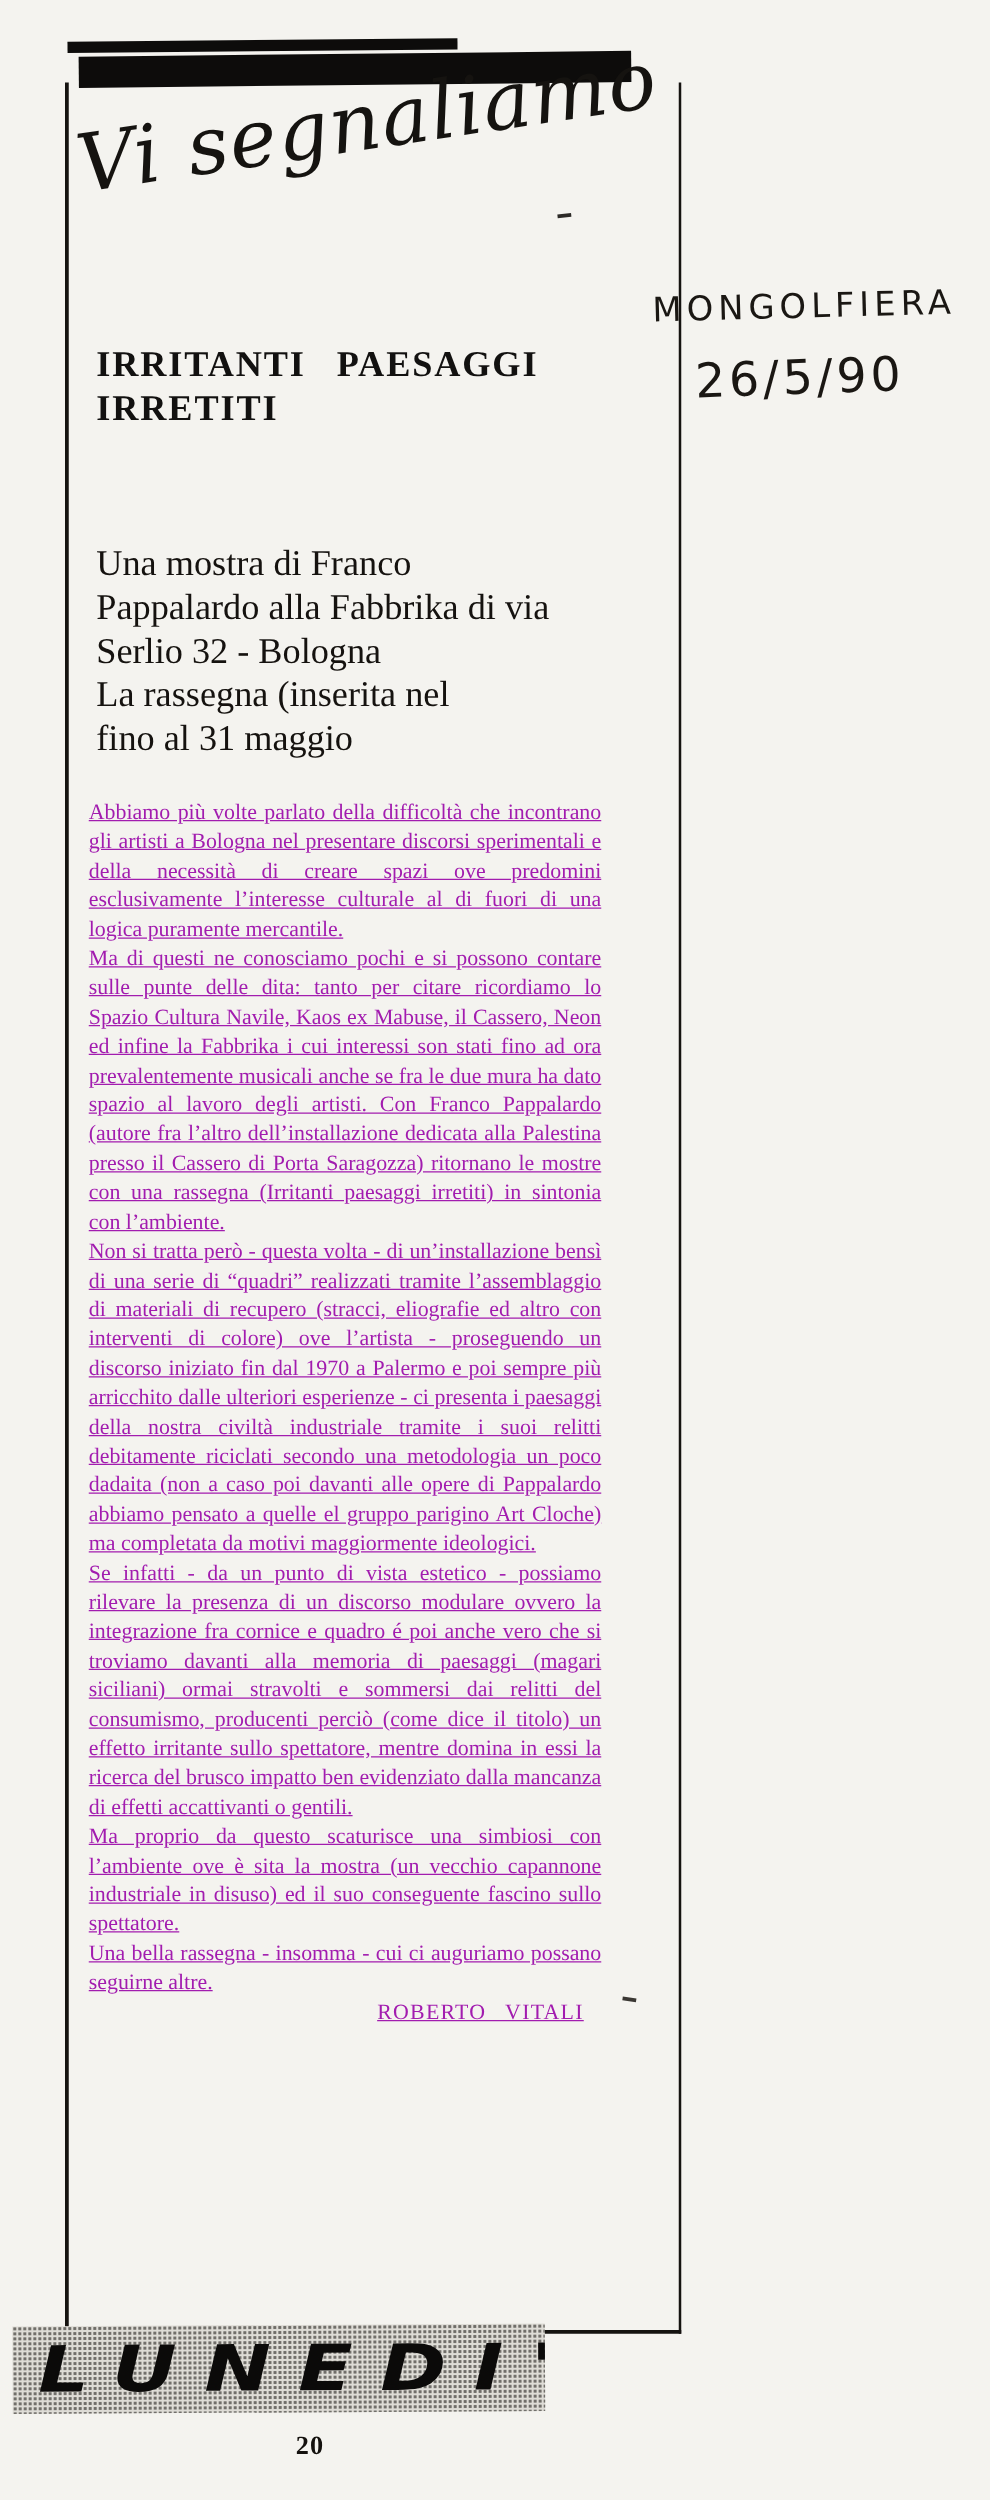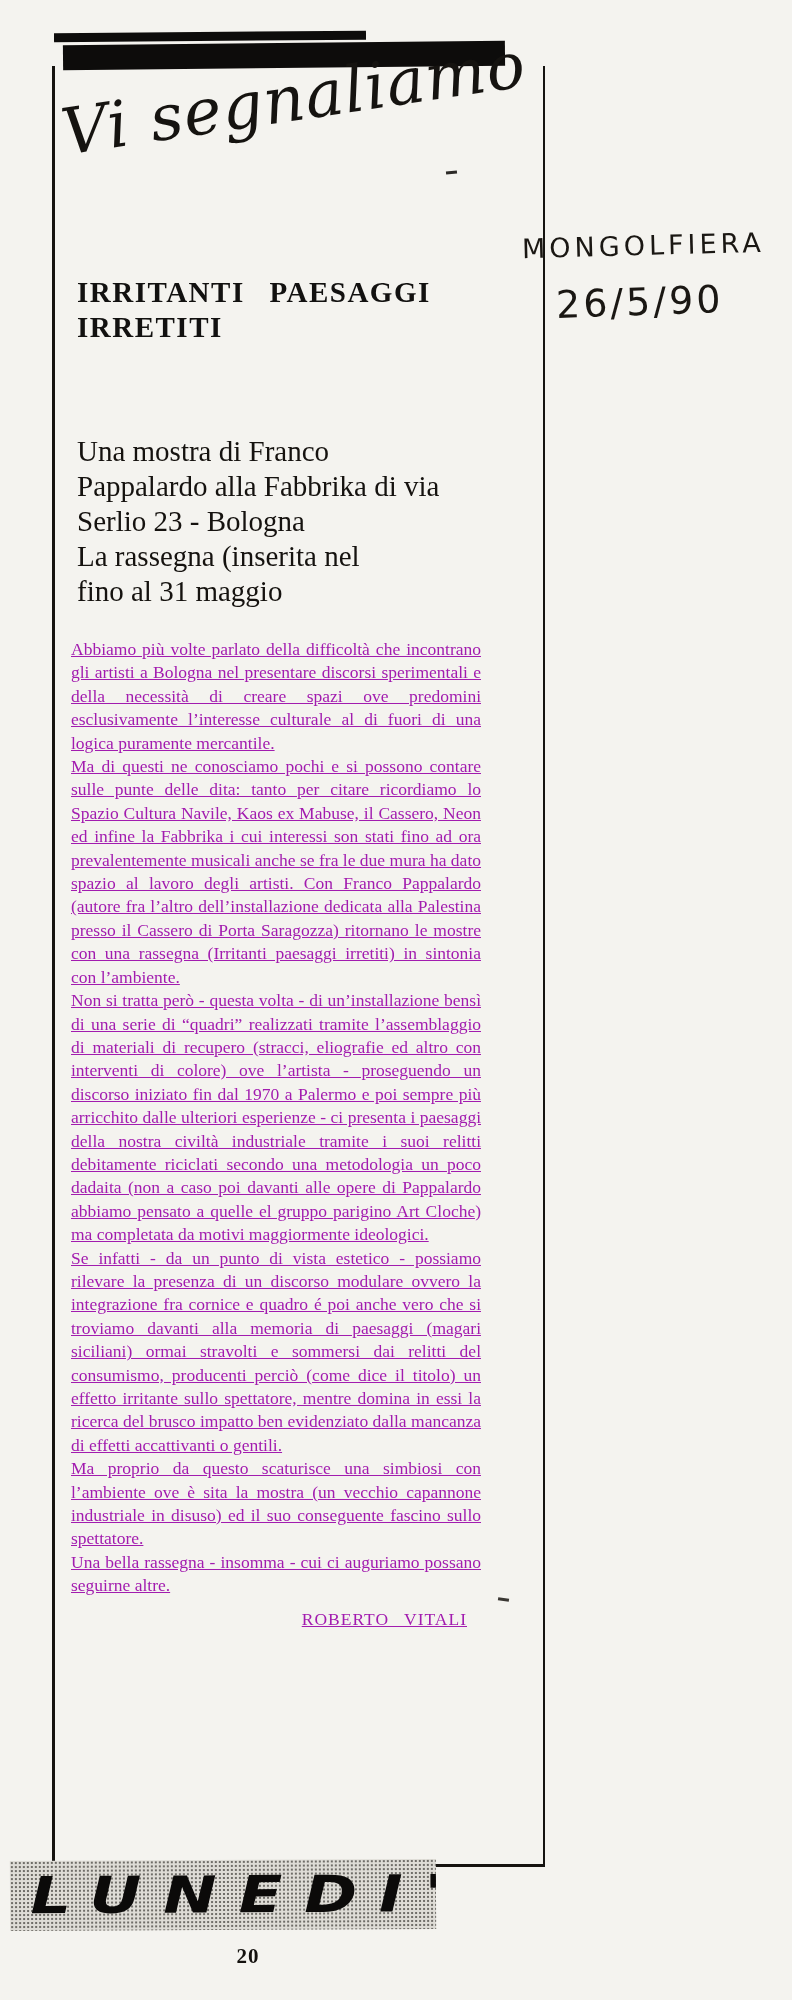--- a/index.html
+++ b/index.html
@@ -99,7 +99,7 @@
     <div class="standfirst">
         <p>Una mostra di Franco</p>
         <p>Pappalardo alla Fabbrika di via</p>
-        <p>Serlio 23 - Bologna</p>
+        <p>Serlio 32 - Bologna</p>
         <p>La rassegna (inserita nel</p>
         <p>fino al 31 maggio</p>
       </div>

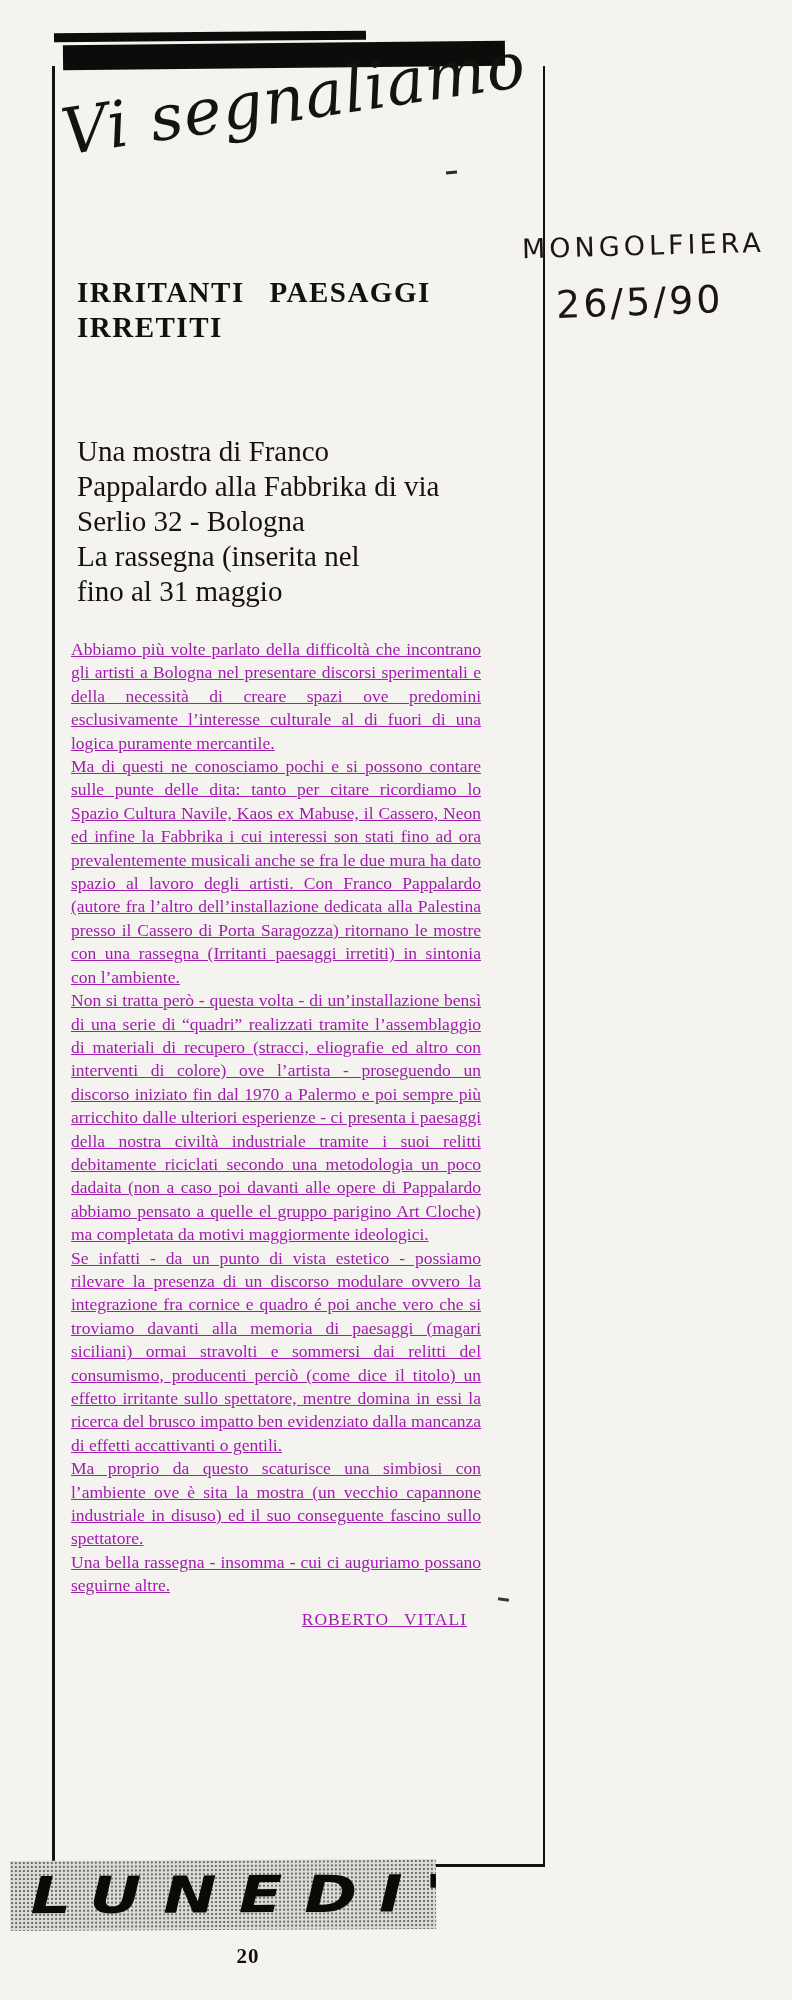--- a/index.html
+++ b/index.html
@@ -42,7 +42,7 @@
   }
   .article-body p{margin:0;}
   .byline{
-    margin-top:10px;text-align:right;padding-right:14px;
+    text-align:right;padding-right:14px;
     font-size:17.5px;letter-spacing:1px;word-spacing:10px;font-weight:500;
   }
   

